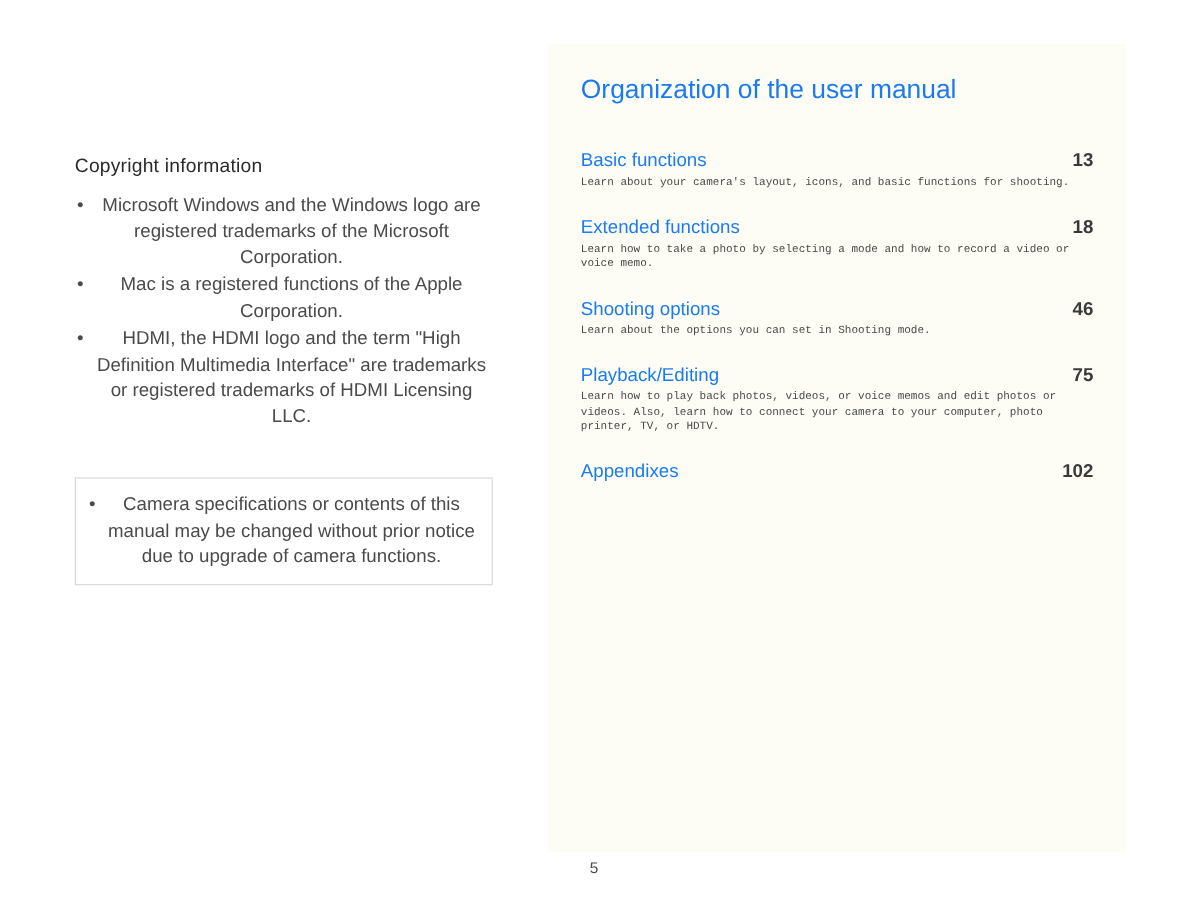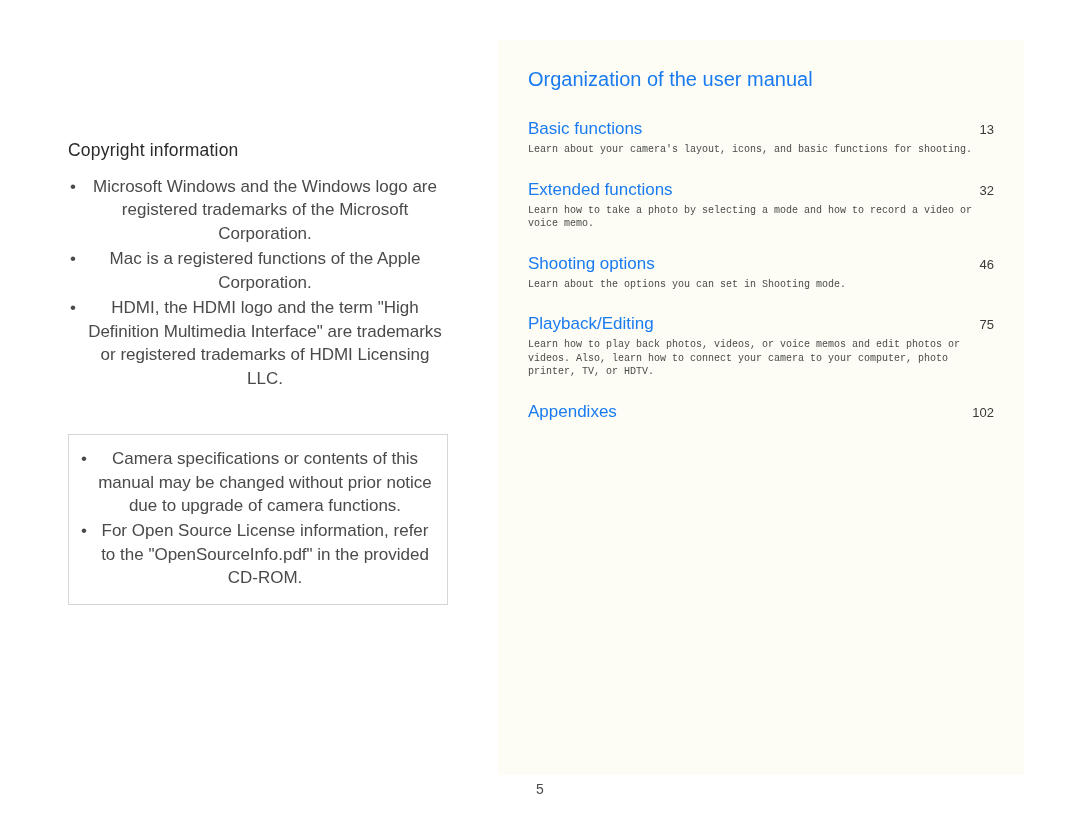--- a/index.html
+++ b/index.html
@@ -60,10 +60,10 @@
     margin-top: 44px;
   }
   .org-title {
-    font-size: 20px;
+    font-size: 24px;
     font-weight: 400;
     color: #1a7bf0;
-    margin-bottom: 28px;
+    margin-bottom: 40px;
   }
   .toc-item {
     margin-bottom: 22px;

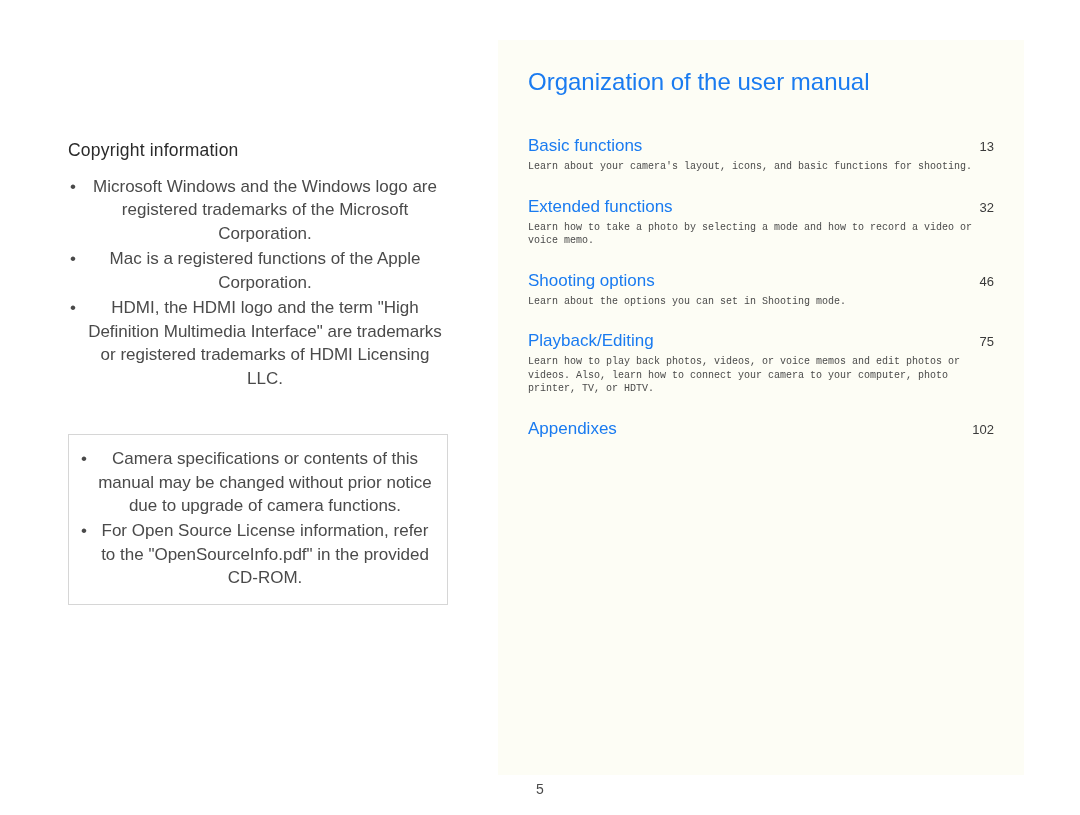--- a/index.html
+++ b/index.html
@@ -81,8 +81,9 @@
     font-weight: 400;
   }
   .toc-page {
-    font-size: 13px;
+    font-size: 17px;
     color: #3a3a3a;
+    font-weight: bold;
   }
   .toc-desc {
     font-size: 10px;

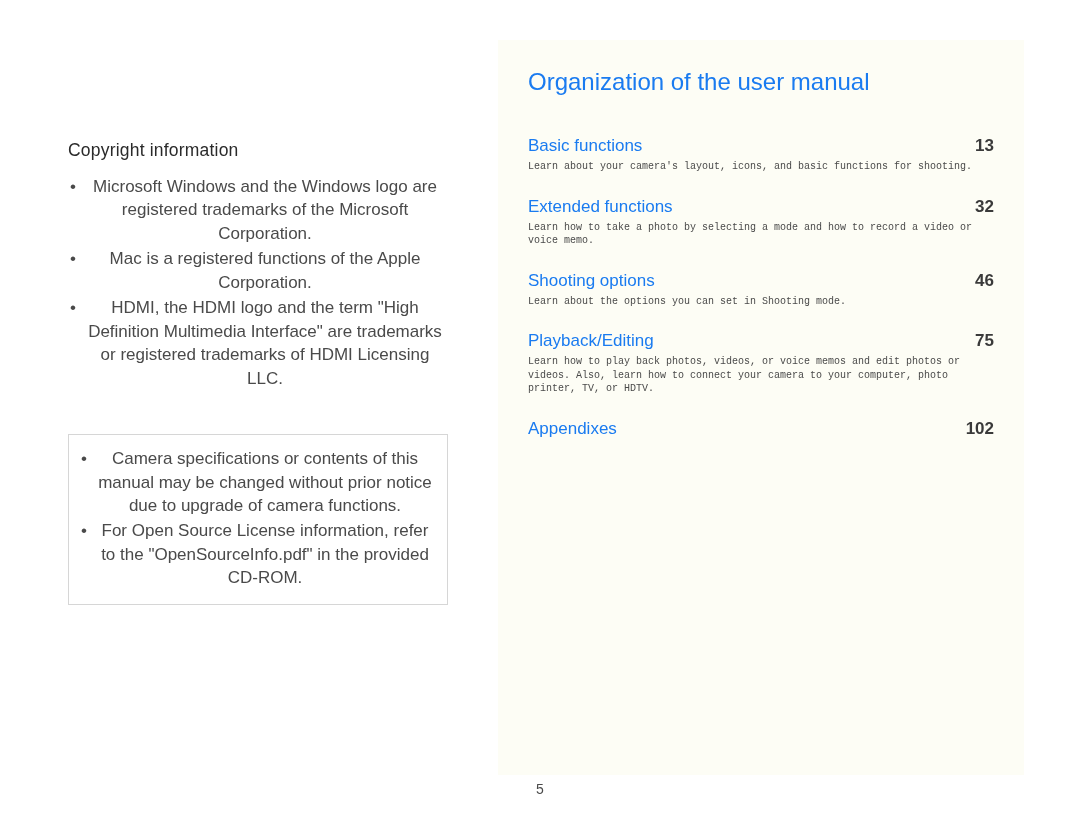--- a/index.html
+++ b/index.html
@@ -135,7 +135,7 @@
     <div class="toc-item">
       <div class="toc-row">
         <span class="toc-title">Extended functions</span>
-        <span class="toc-page">32</span>
+        <span class="toc-page">18</span>
       </div>
       <div class="toc-desc">Learn how to take a photo by selecting a mode and how to record a video or voice memo.</div>
     </div>

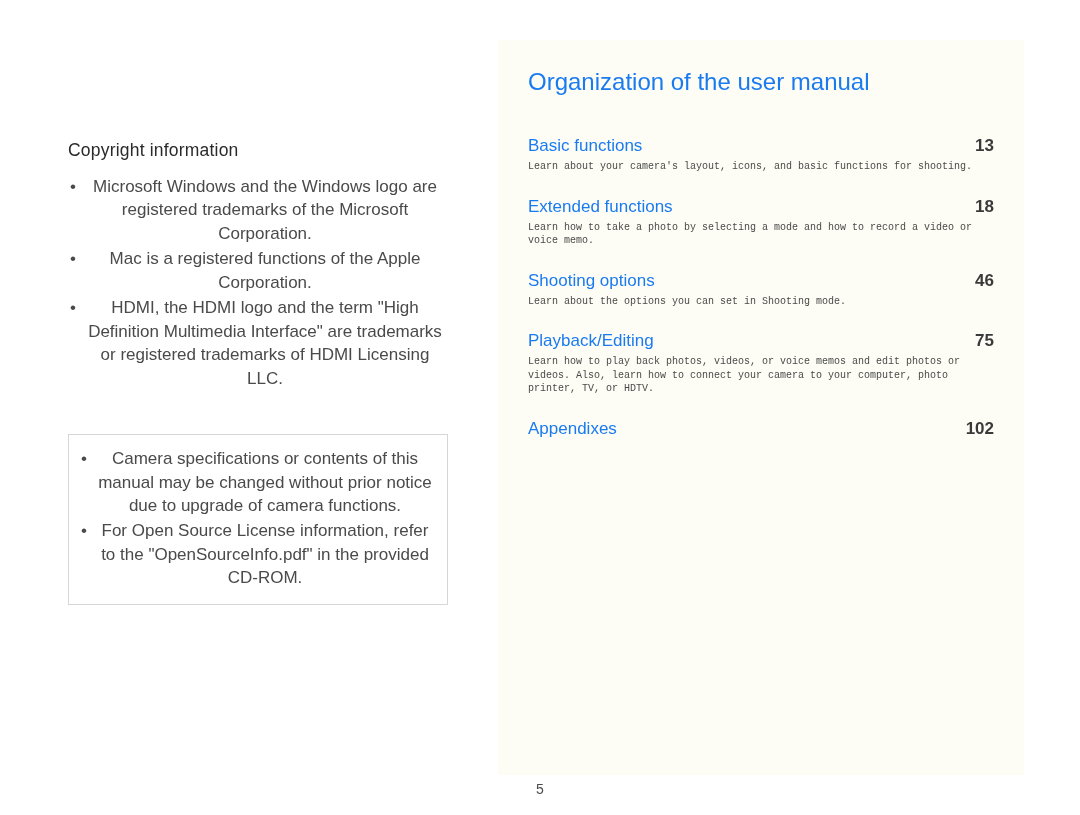--- a/index.html
+++ b/index.html
@@ -116,7 +116,6 @@
     <div class="note-box">
       <ul class="bullets">
         <li>Camera specifications or contents of this manual may be changed without prior notice due to upgrade of camera functions.</li>
-        <li>For Open Source License information, refer to the "OpenSourceInfo.pdf" in the provided CD-ROM.</li>
       </ul>
     </div>
   </div>

